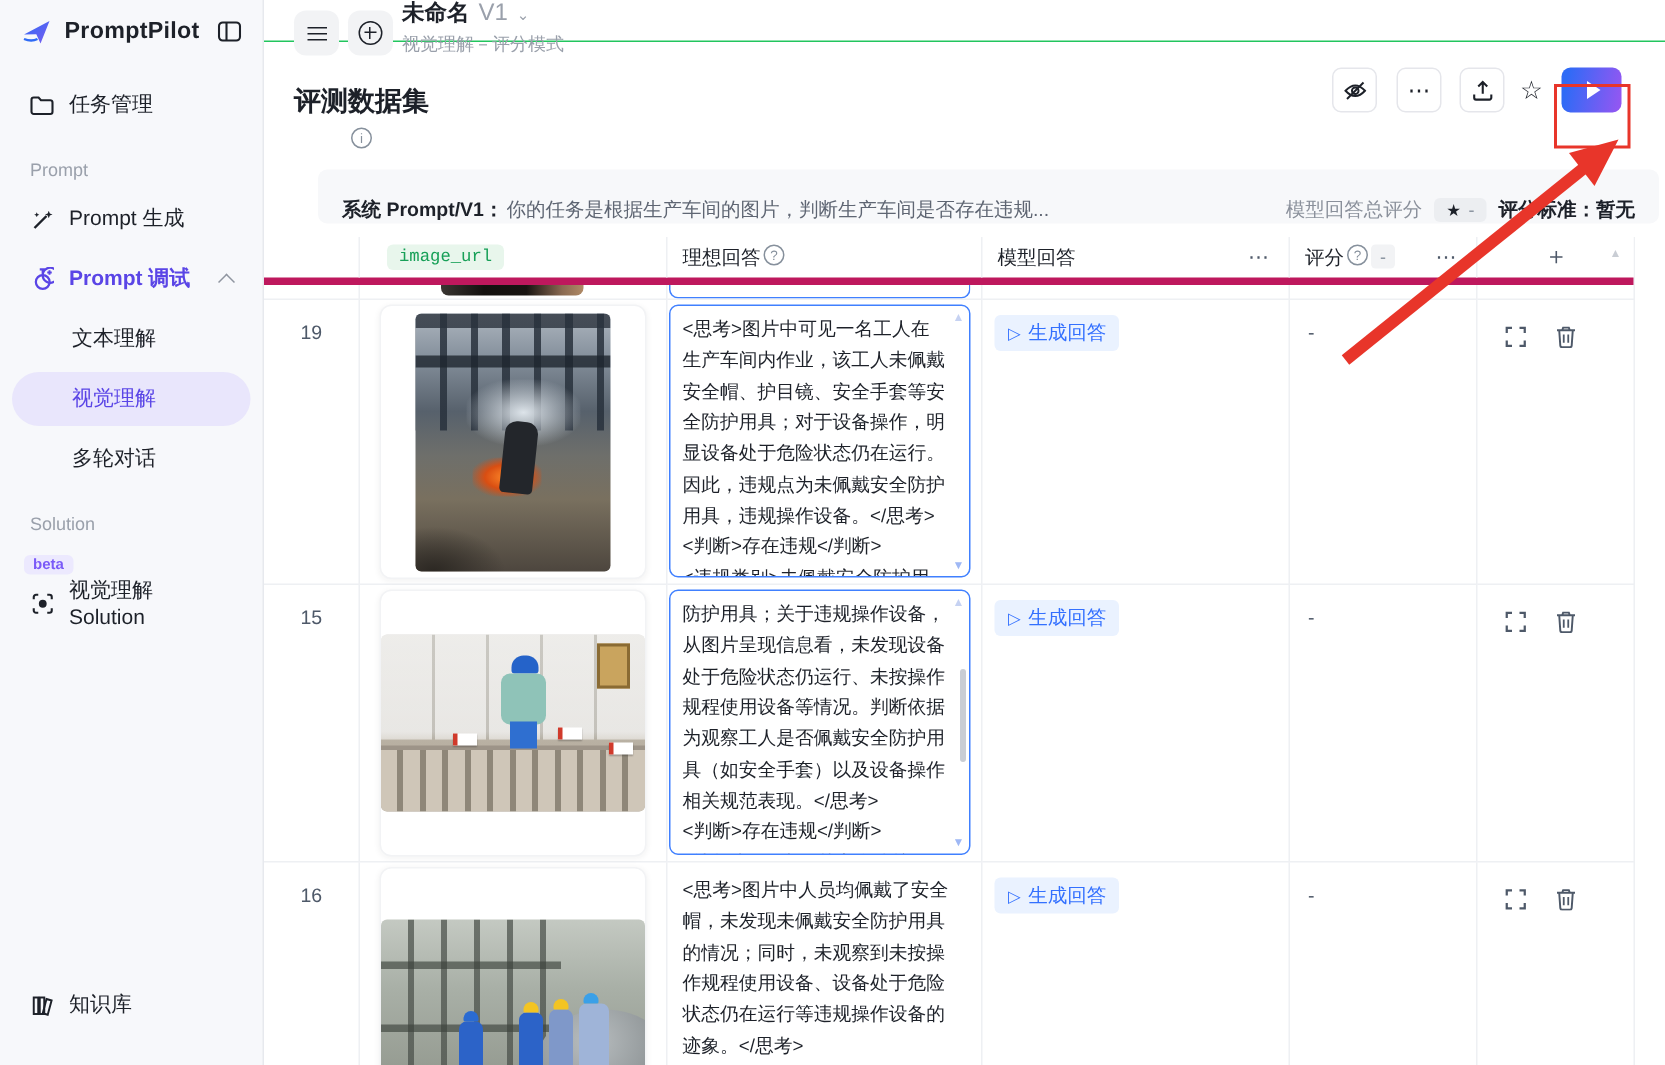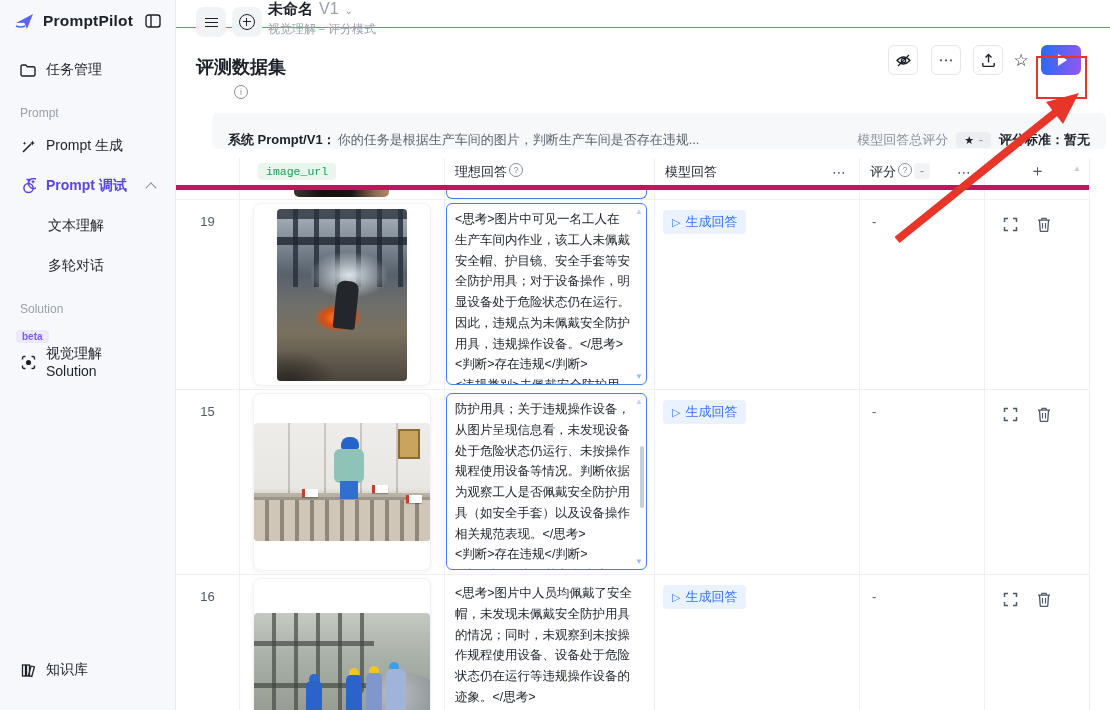--- a/index.html
+++ b/index.html
@@ -207,6 +207,9 @@
 
     <div class="sub-item">
       <span>文本理解</span>
+    </div>
+    <div class="sub-item selected">
+      <span>视觉理解</span>
     </div>
     <div class="sub-item">
       <span>多轮对话</span>

